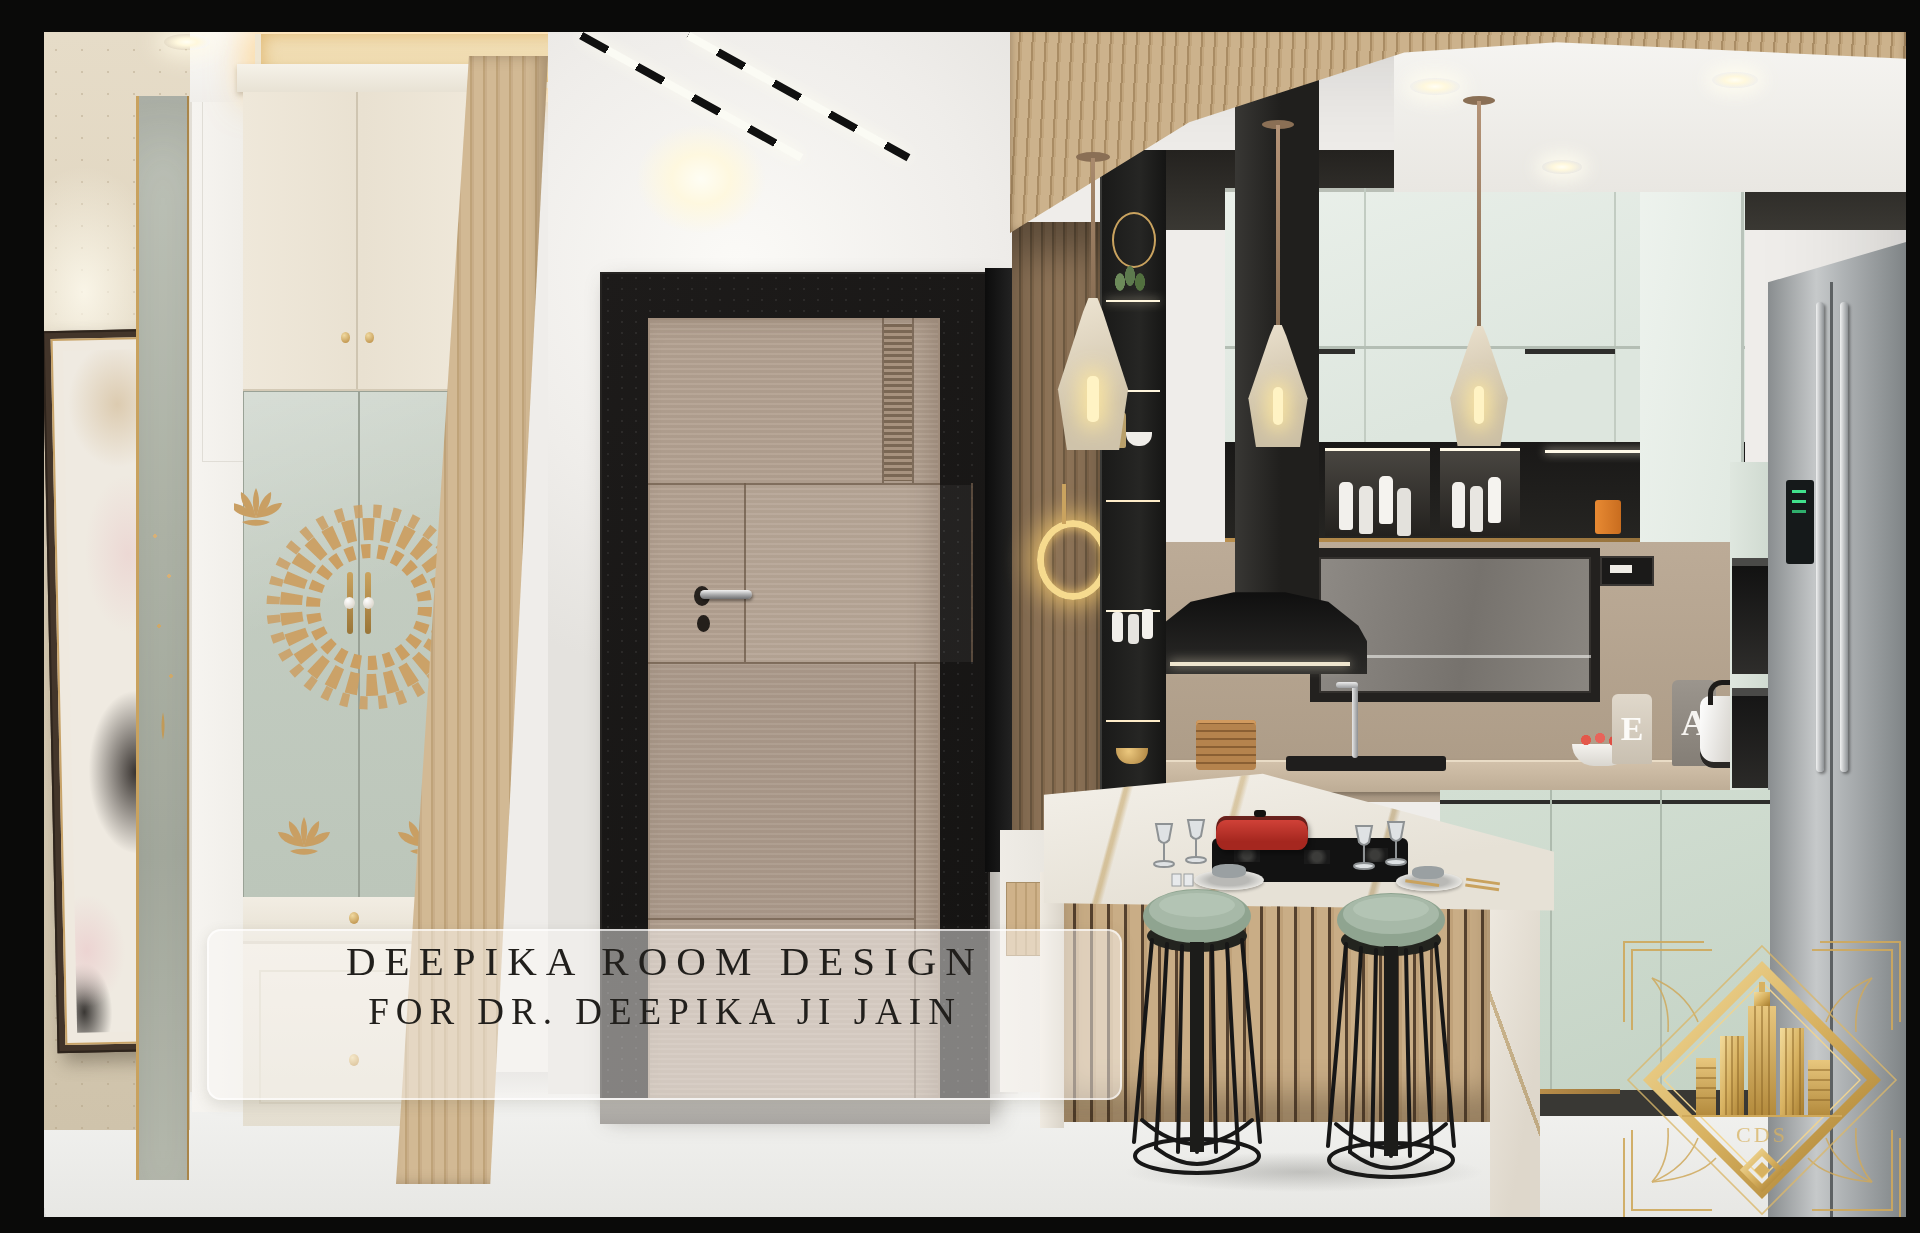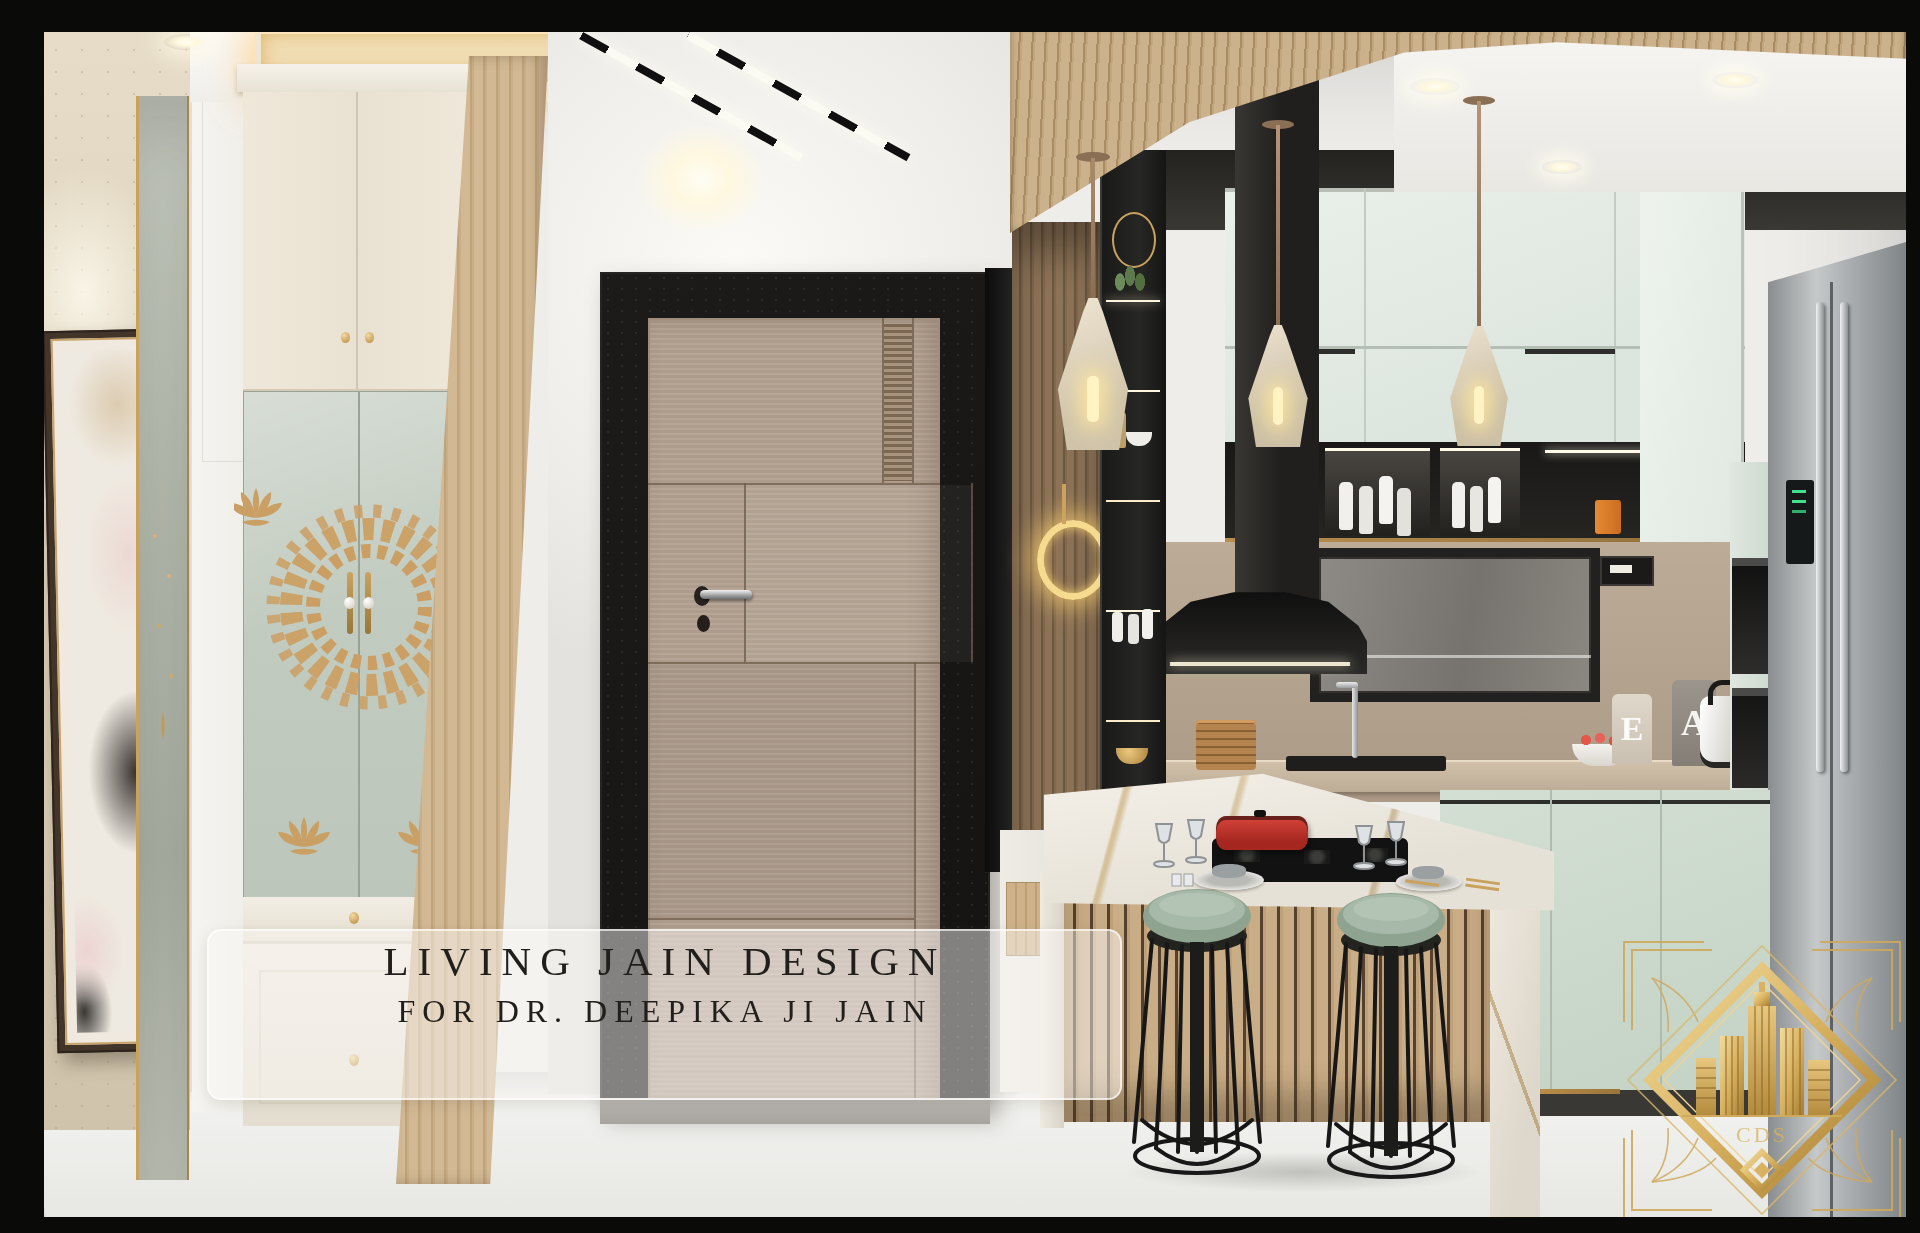--- a/index.html
+++ b/index.html
@@ -444,7 +444,7 @@
     background:rgba(250,249,246,.48);border:2px solid rgba(255,255,255,.65);box-shadow:0 4px 14px rgba(90,85,70,.15);"></div>
   <div class="a" style="left:276px;top:904px;width:690px;height:156px;text-align:center;
     color:#211f1c;font-family:'Liberation Serif',serif;">
-    <div style="font-size:41px;letter-spacing:9px;line-height:50px;">LIVING JAIN DESIGN</div>
+    <div style="font-size:41px;letter-spacing:9px;line-height:50px;">DEEPIKA ROOM DESIGN</div>
     <div style="font-size:32px;letter-spacing:7px;line-height:51px;">FOR DR. DEEPIKA JI JAIN</div>
   </div>
 

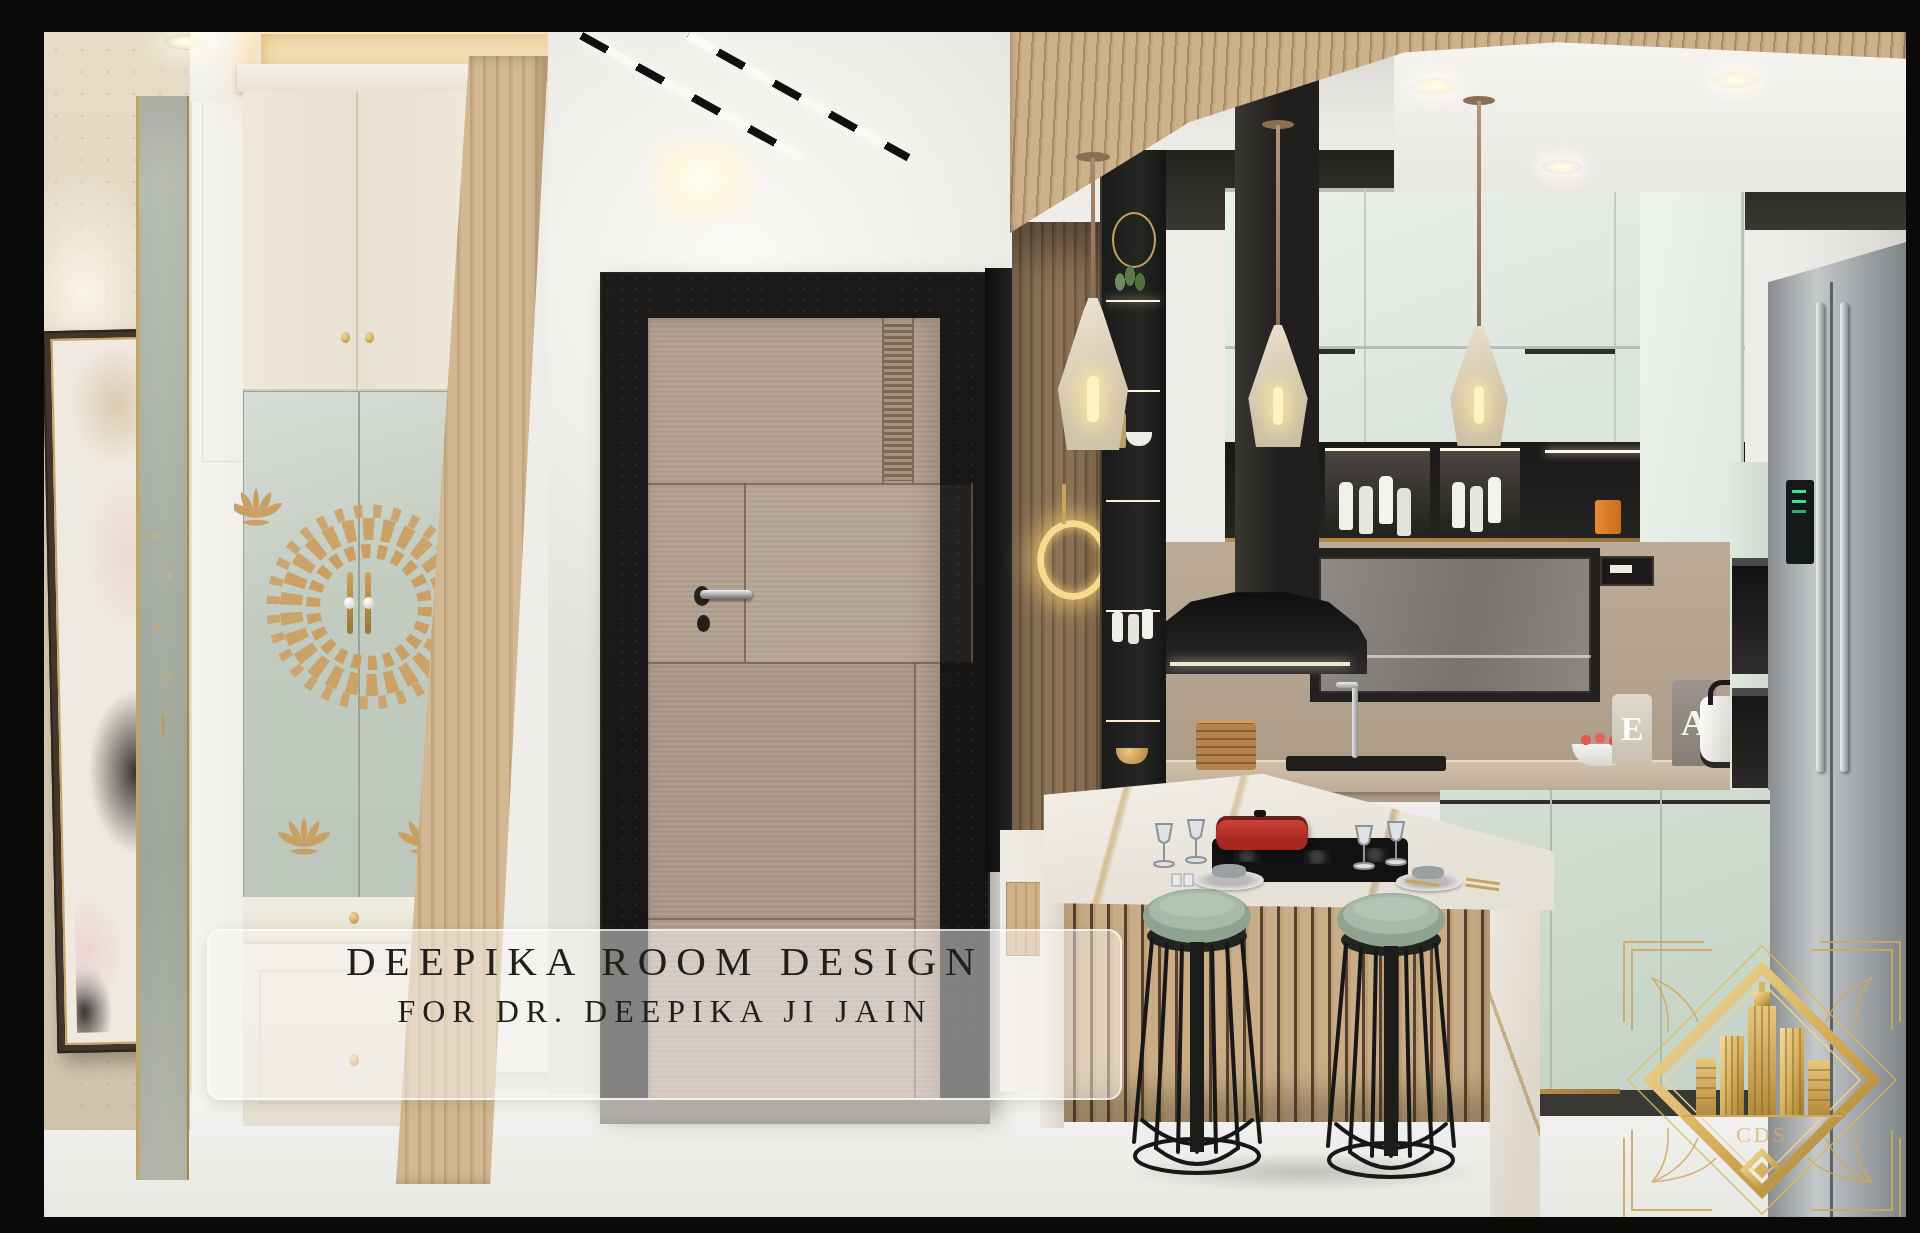--- a/index.html
+++ b/index.html
@@ -445,7 +445,7 @@
   <div class="a" style="left:276px;top:904px;width:690px;height:156px;text-align:center;
     color:#211f1c;font-family:'Liberation Serif',serif;">
     <div style="font-size:41px;letter-spacing:9px;line-height:50px;">DEEPIKA ROOM DESIGN</div>
-    <div style="font-size:32px;letter-spacing:7px;line-height:51px;">FOR DR. DEEPIKA JI JAIN</div>
+    <div style="font-size:37px;letter-spacing:7px;line-height:51px;">FOR DR. DEEPIKA JI JAIN</div>
   </div>
 
   <svg class="a" style="left:1568px;top:898px;" width="300" height="300" viewBox="0 0 300 300">

